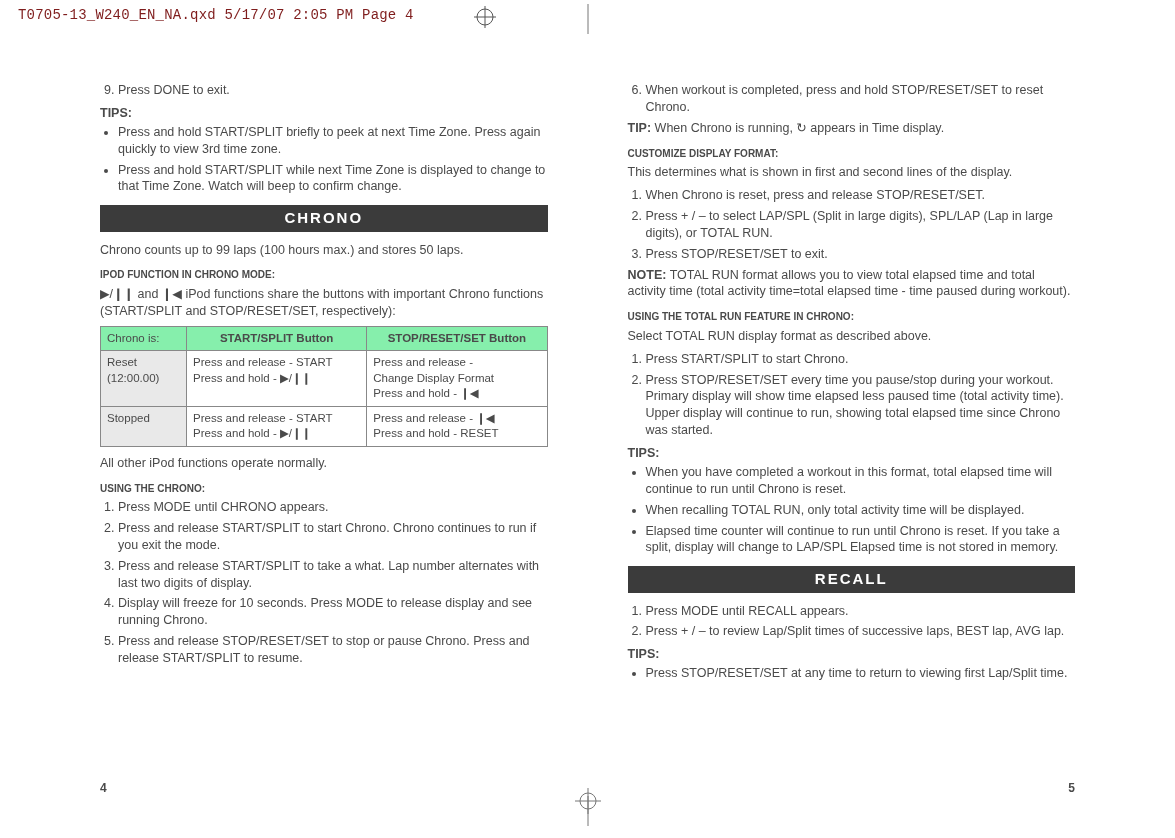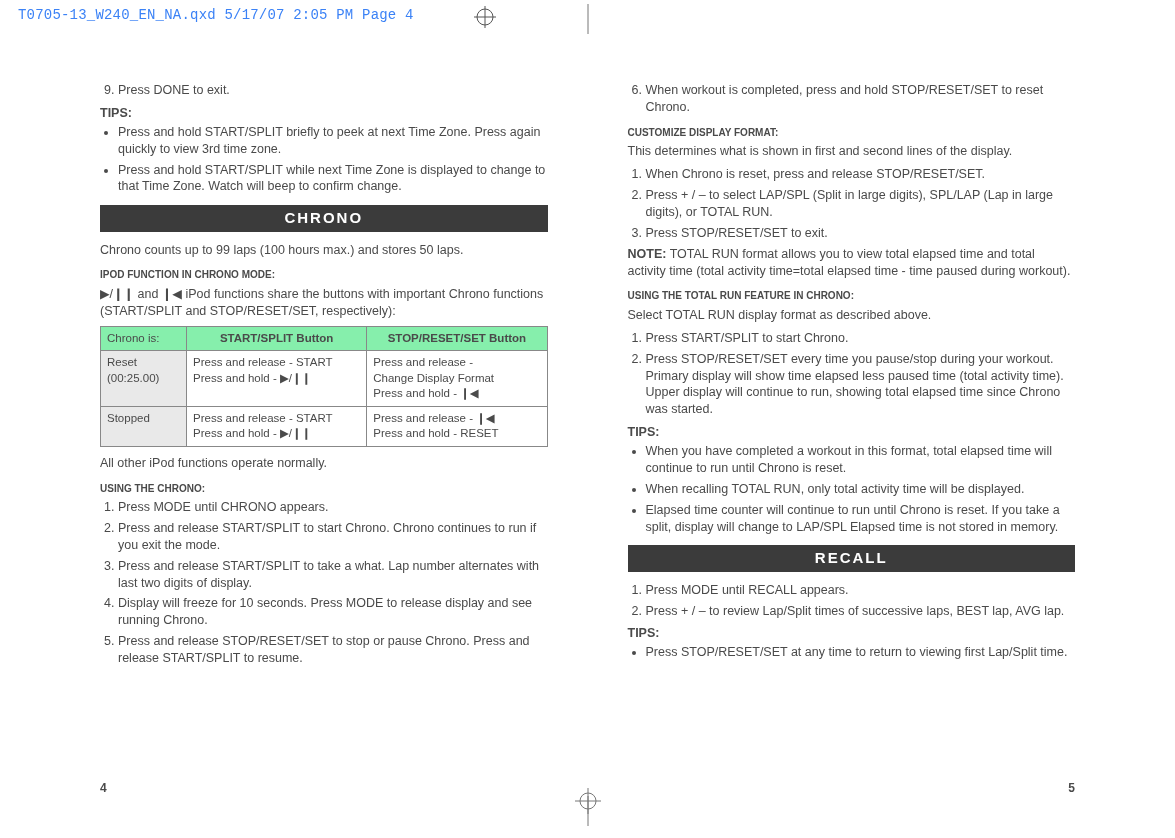--- a/index.html
+++ b/index.html
@@ -28,7 +28,7 @@
     left: 18px;
     font-family: "Courier New", monospace;
     font-size: 14px;
-    color: #3b82f6;
+    color: #7f1d1d;
     letter-spacing: 0.2px;
   }
   .slug-reg {

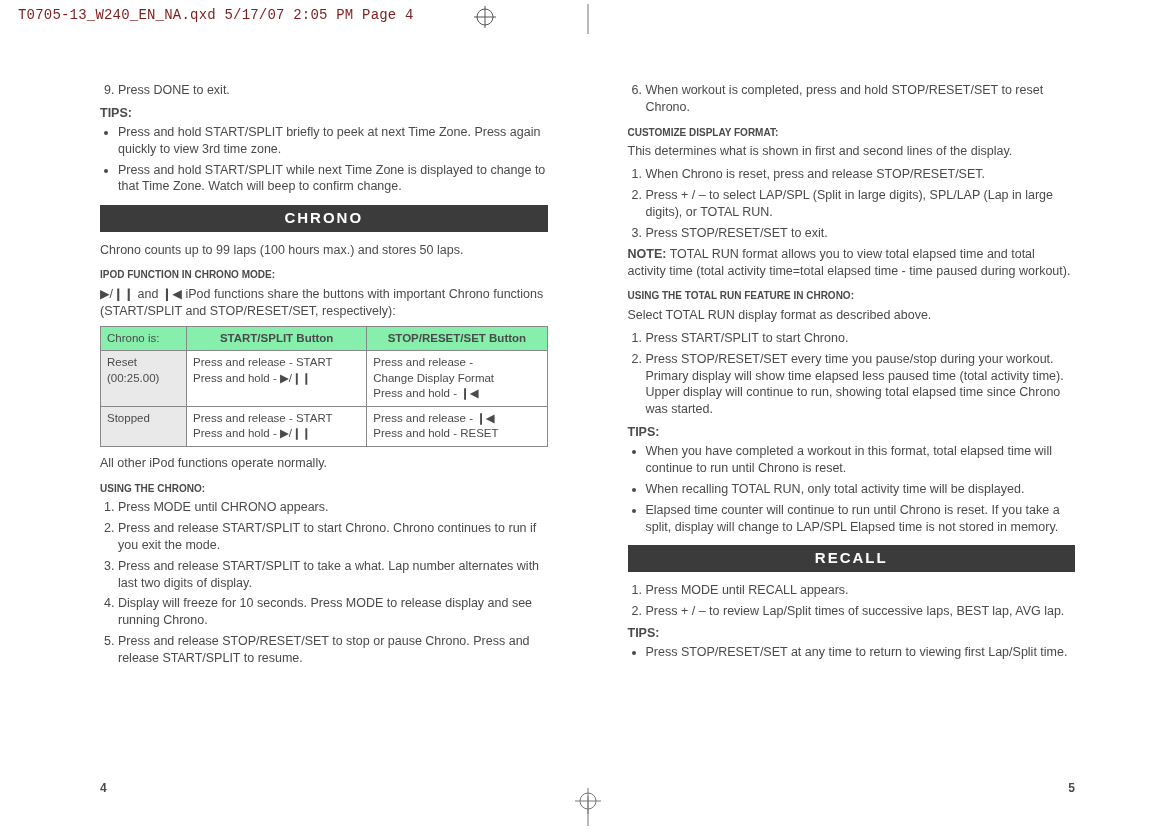--- a/index.html
+++ b/index.html
@@ -220,6 +220,7 @@
     <ol class="num" start="6">
       <li>When workout is completed, press and hold STOP/RESET/SET to reset Chrono.</li>
     </ol>
+    <p><b>TIP:</b><span> When Chrono is running, ↻ appears in Time display.</span></p>
 
     <div class="sec-hd">CUSTOMIZE DISPLAY FORMAT:</div>
     <p>This determines what is shown in first and second lines of the display.</p>

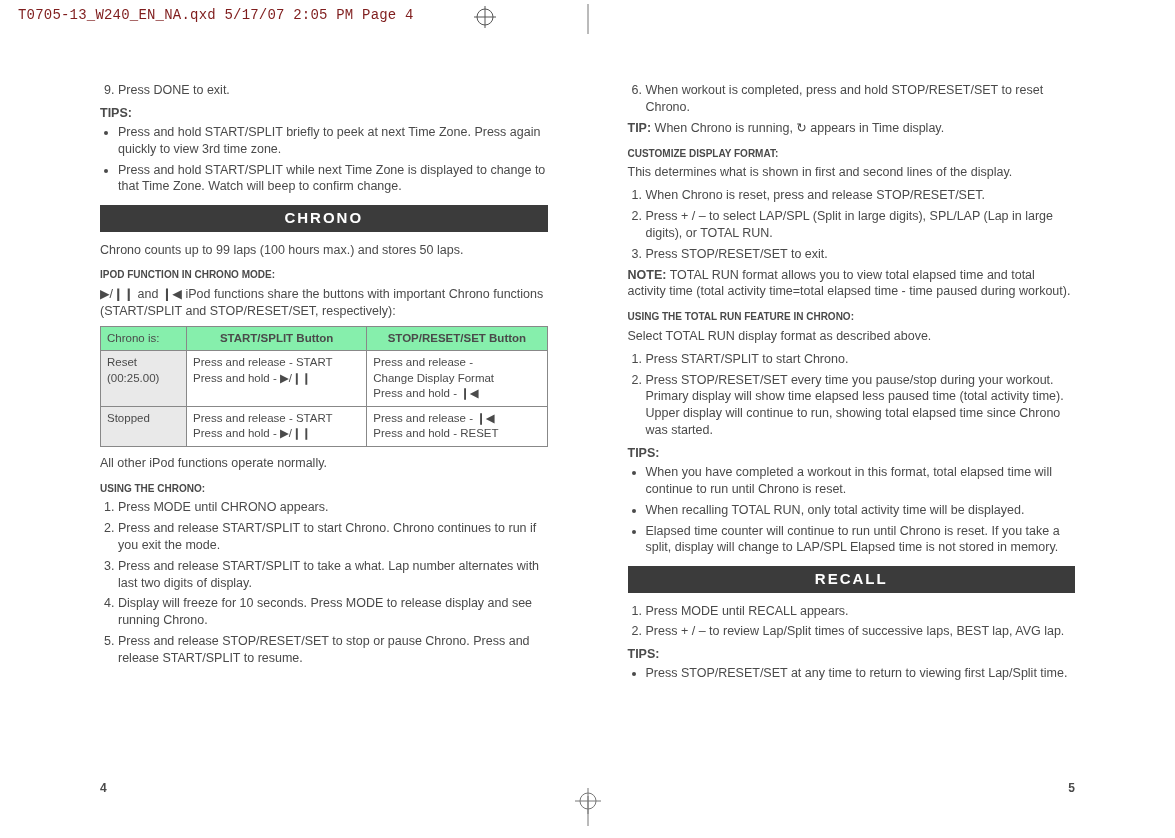--- a/index.html
+++ b/index.html
@@ -185,7 +185,7 @@
       </tr>
       <tr>
         <td class="state" style="white-space:pre-line">Reset
-(00:25.00)</td>
+(12:00.00)</td>
         <td style="white-space:pre-line">Press and release - START
 Press and hold - ▶/❙❙</td>
         <td style="white-space:pre-line">Press and release -

